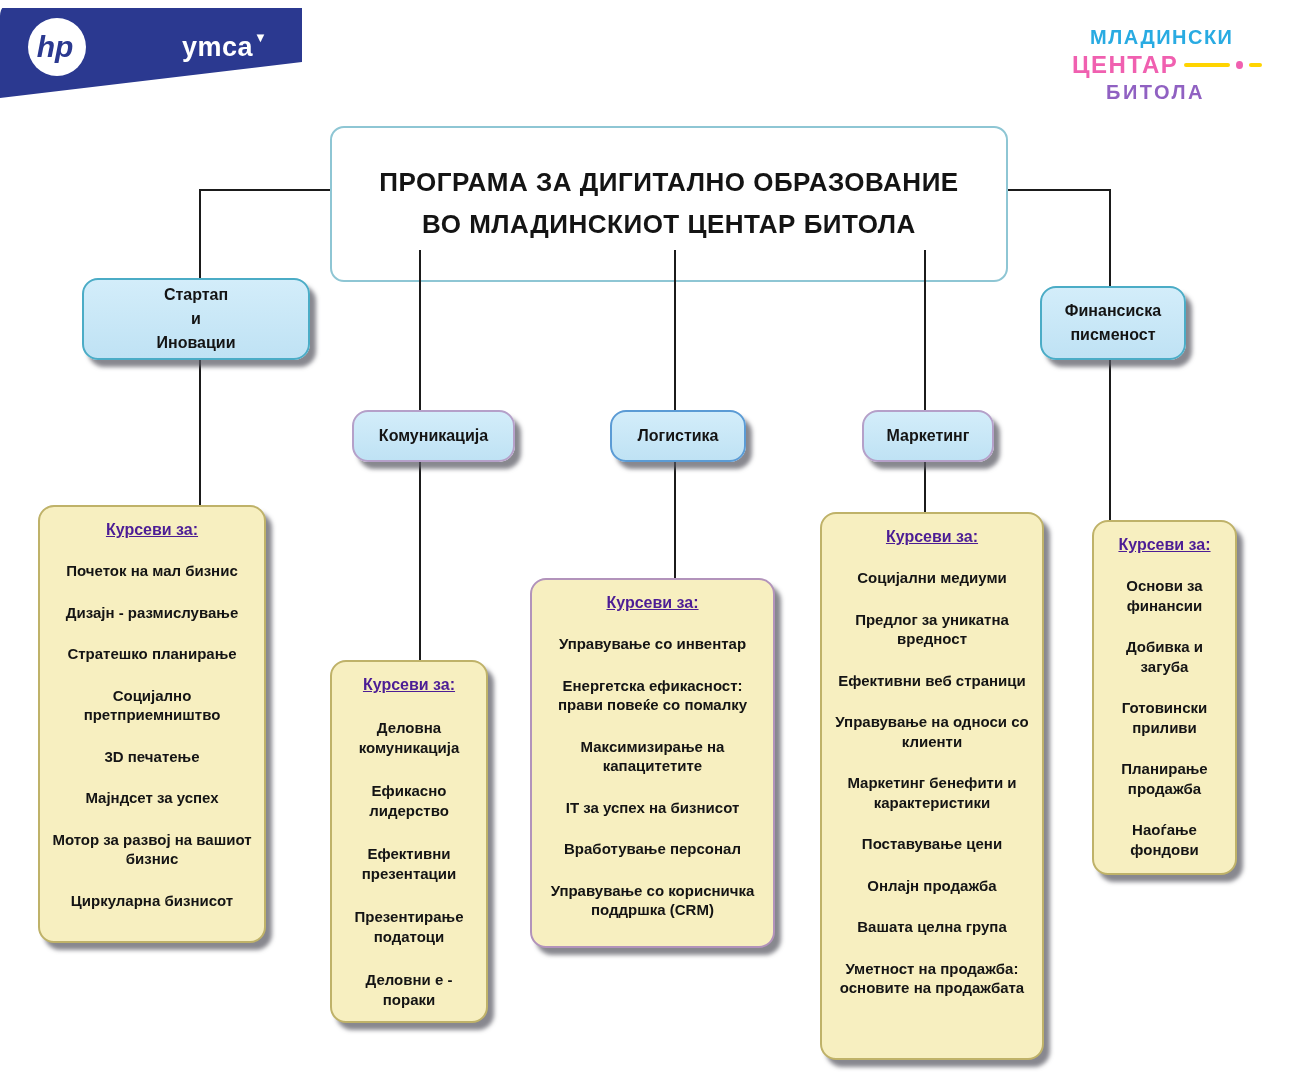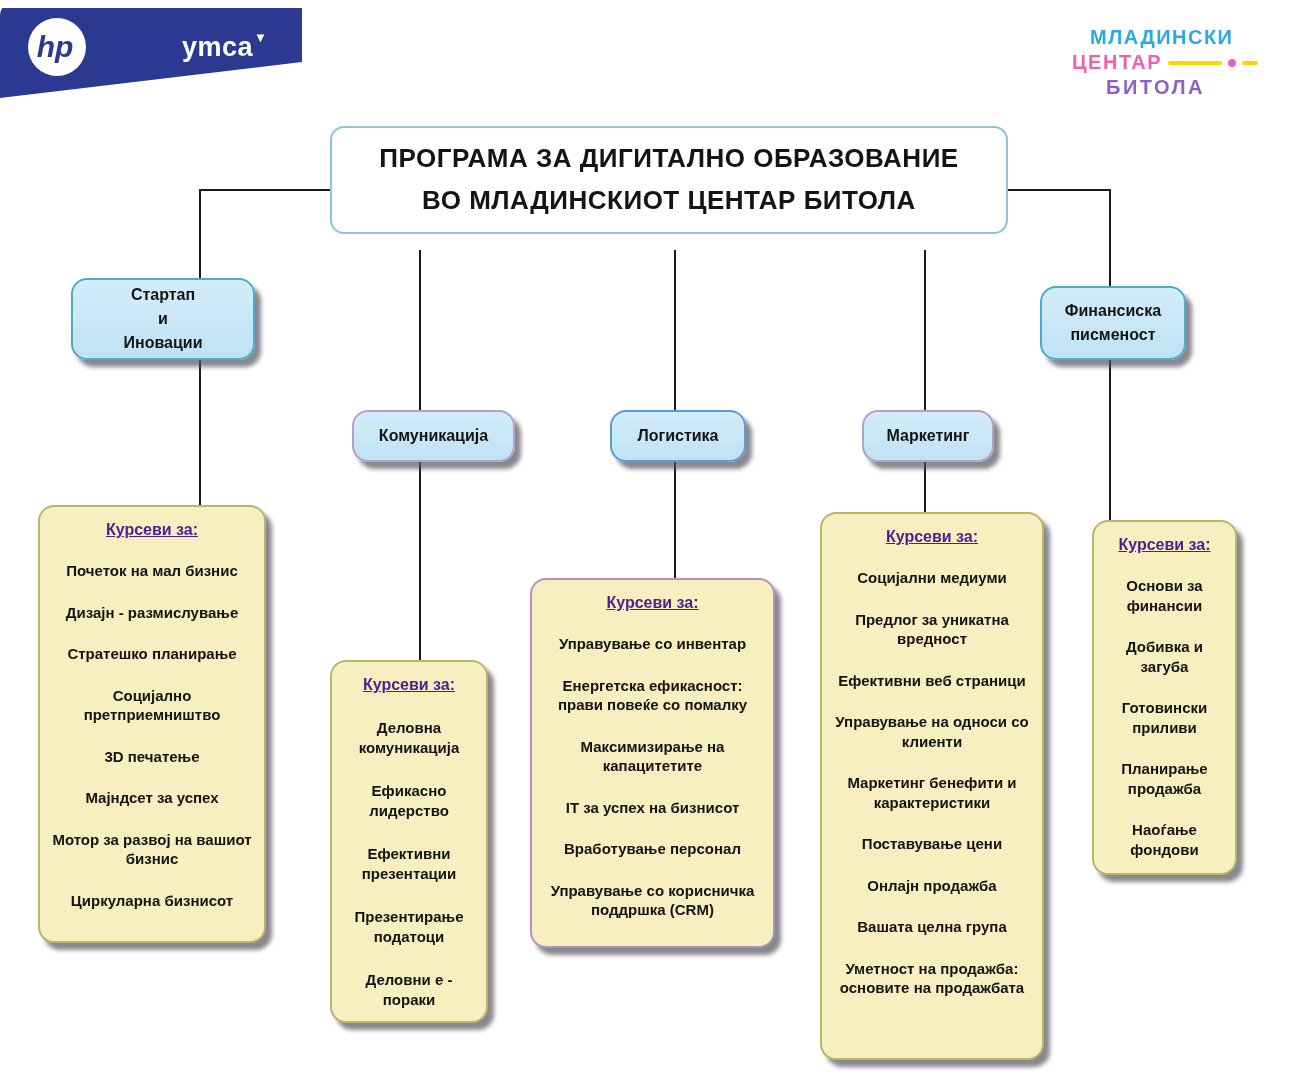--- a/index.html
+++ b/index.html
@@ -33,7 +33,7 @@
   .center-logo { position:absolute; left:1072px; top:26px; width:190px; }
   .cl-line1 { color:#29ABE2; font-weight:800; font-size:20px; letter-spacing:1.5px; margin-left:18px; }
   .cl-row { display:flex; align-items:center; gap:6px; margin-top:2px; }
-  .cl-line2 { color:#F060B0; font-weight:800; font-size:20px; letter-spacing:1.5px; }
+  .cl-line2 { color:#F060B0; font-weight:800; font-size:24px; letter-spacing:1.5px; }
   .cl-bar { height:4px; background:#FFD400; border-radius:2px; }
   .cl-bar-long { width:54px; }
   .cl-bar-short { width:16px; }

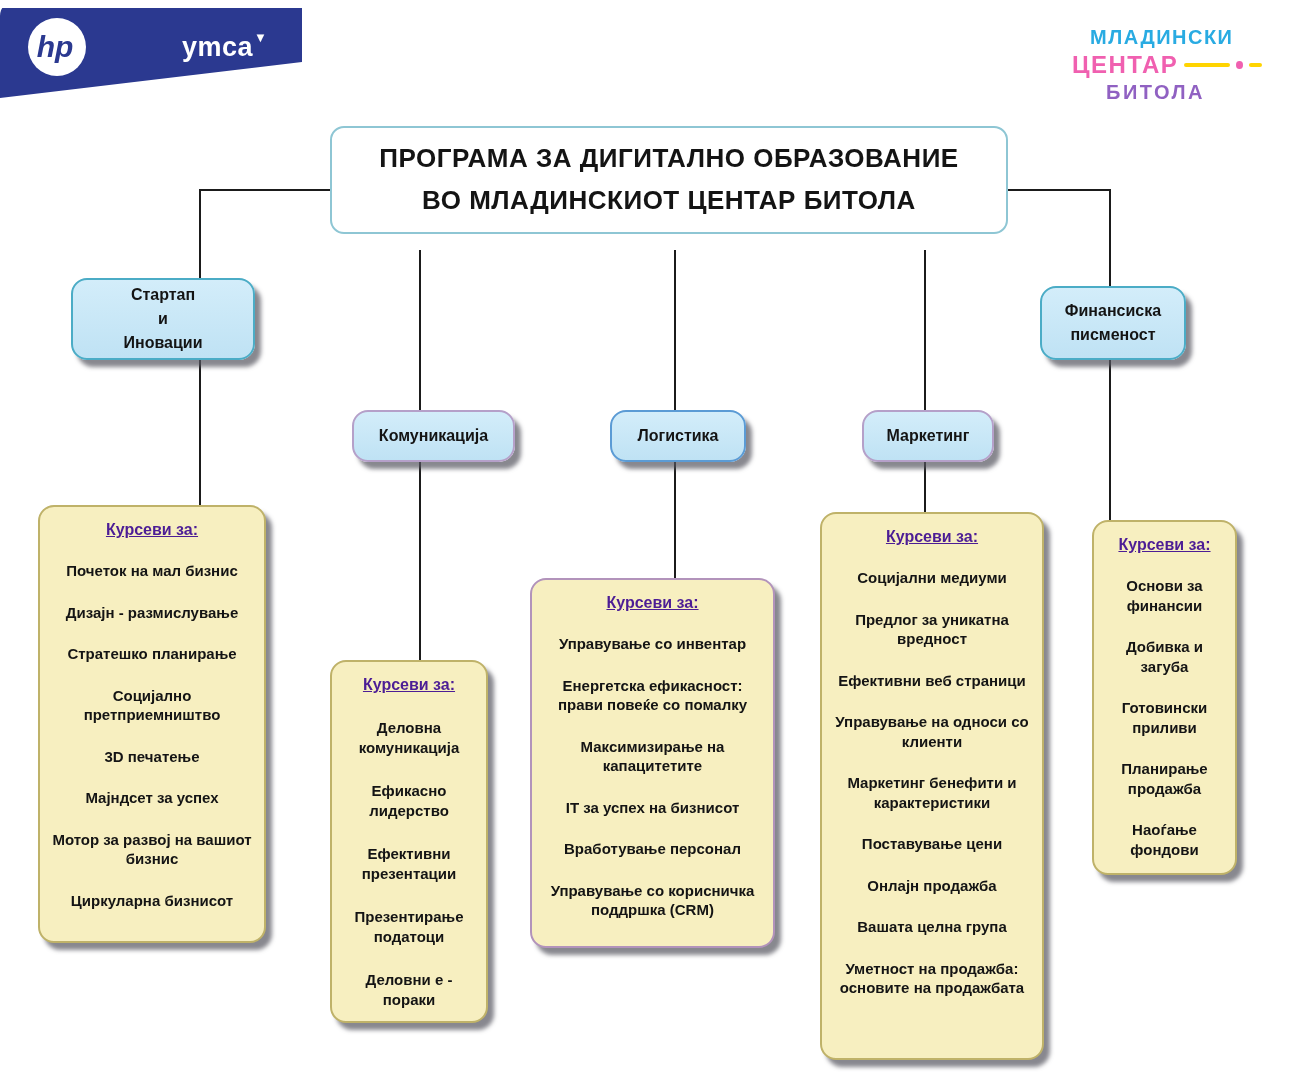--- a/index.html
+++ b/index.html
@@ -42,7 +42,7 @@
 
   
   .title-box {
-    position:absolute; left:330px; top:126px; width:678px; height:108px;
+    position:absolute; left:330px; top:126px; width:678px; height:156px;
     background:#ffffff; border:2px solid #8EC6D4; border-radius:14px;
     display:flex; flex-direction:column; align-items:center; justify-content:center;
     text-align:center;

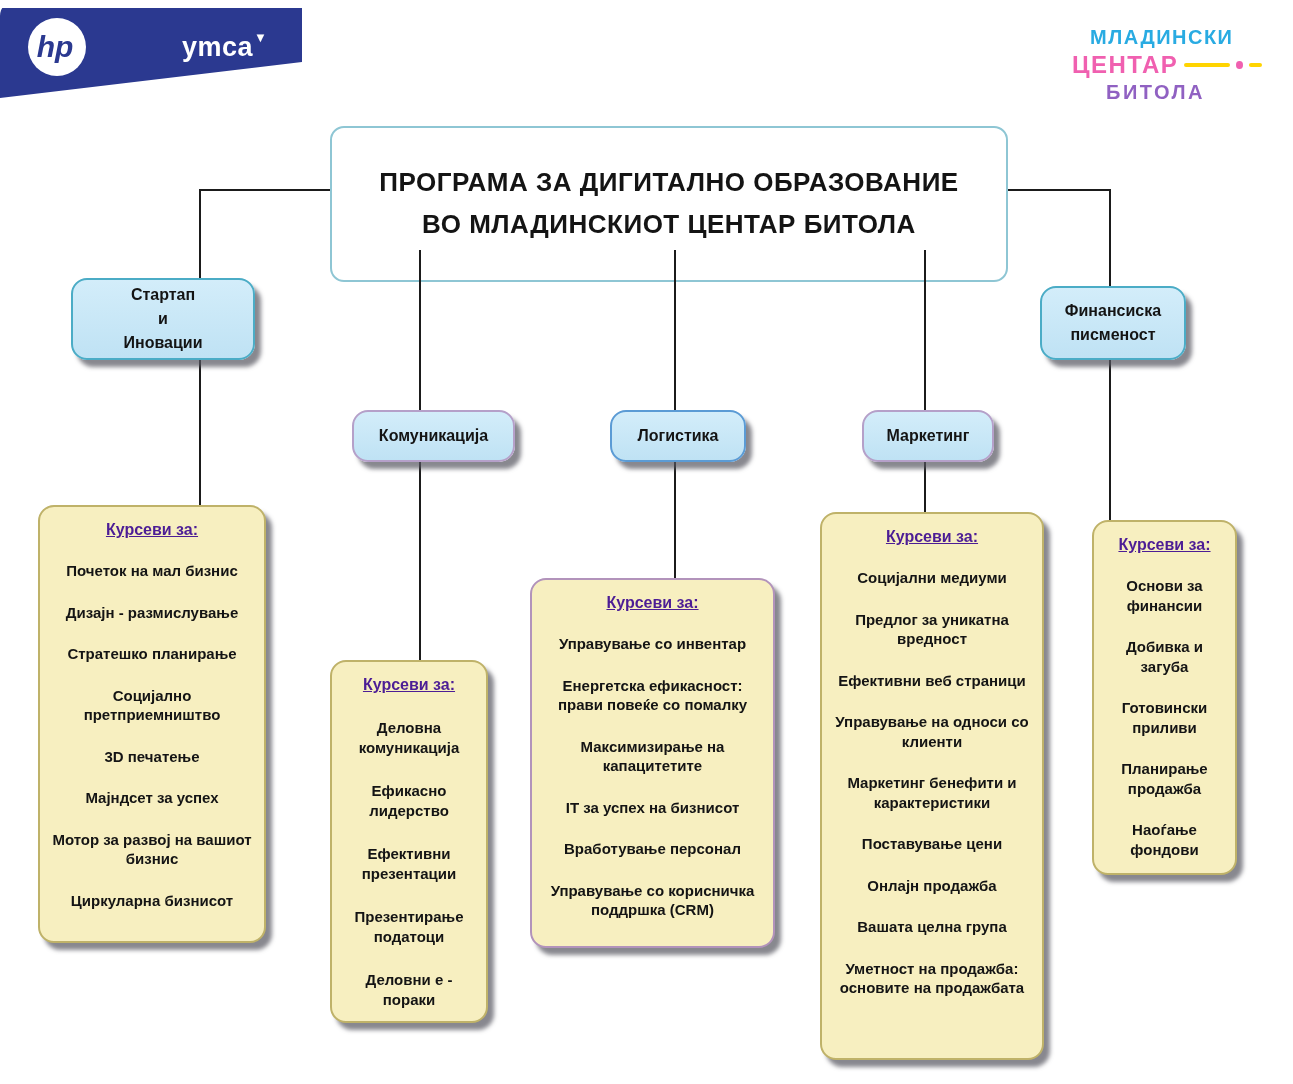--- a/index.html
+++ b/index.html
@@ -60,7 +60,7 @@
     display:flex; align-items:center; justify-content:center; text-align:center;
   }
   .bluebox-label { font-weight:bold; font-size:16px; color:#141414; white-space:pre-line; line-height:1.5; }
-  .b1 { left:71px;  top:278px; width:184px; height:82px; border:2px solid #4BACC6; }
+  .b1 { left:82px;  top:278px; width:228px; height:82px; border:2px solid #4BACC6; }
   .b2 { left:352px; top:410px; width:163px; height:52px; border:2px solid #B5A0C9; }
   .b3 { left:610px; top:410px; width:136px; height:52px; border:2px solid #5B9BD5; }
   .b4 { left:862px; top:410px; width:132px; height:52px; border:2px solid #B5A0C9; }

